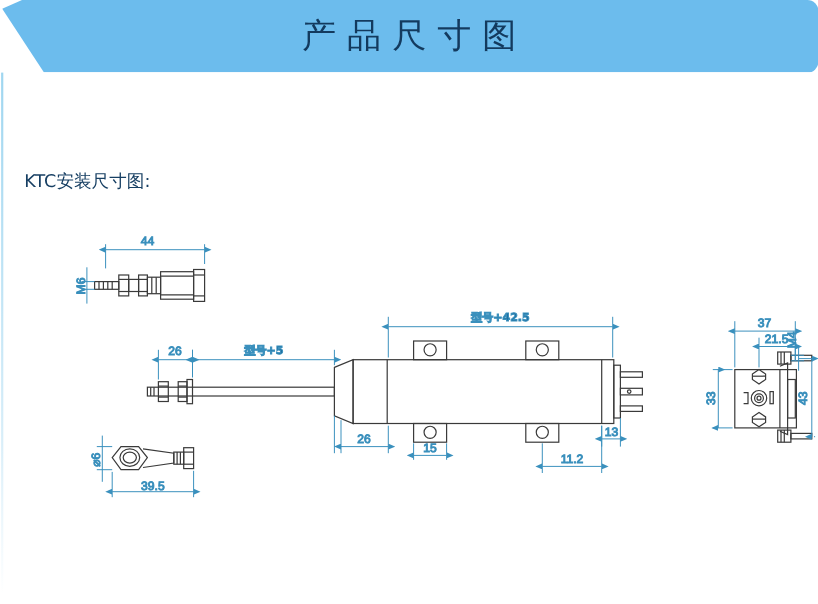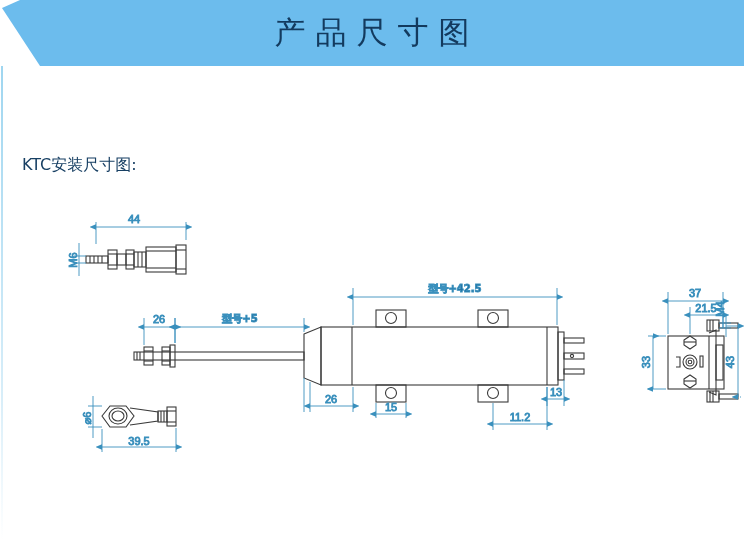--- a/index.html
+++ b/index.html
@@ -12,7 +12,7 @@
   .page{position:relative;width:744px;height:549px;background:#fff;}
 
   
-  .banner{position:absolute;left:0;top:0;width:744px;height:66px;overflow:hidden;}
+  .banner{position:absolute;left:0;top:0;width:744px;height:66px;overflow:hidden;border-radius:10px;}
   .banner-fill{
     position:absolute;left:0;top:0;width:744px;height:66px;
     background:#6cbced;

